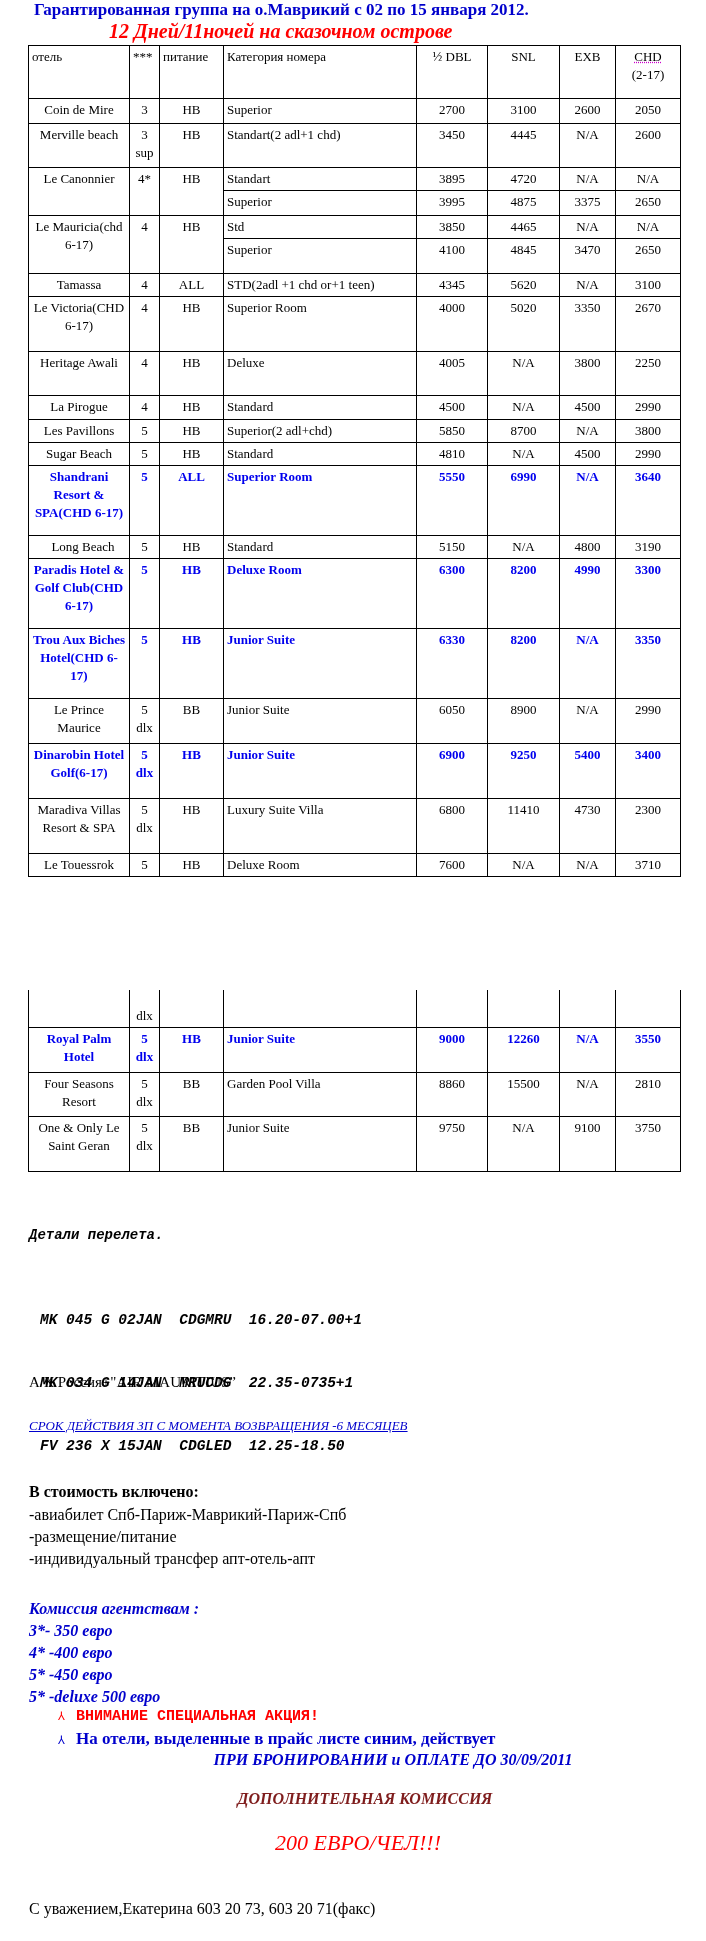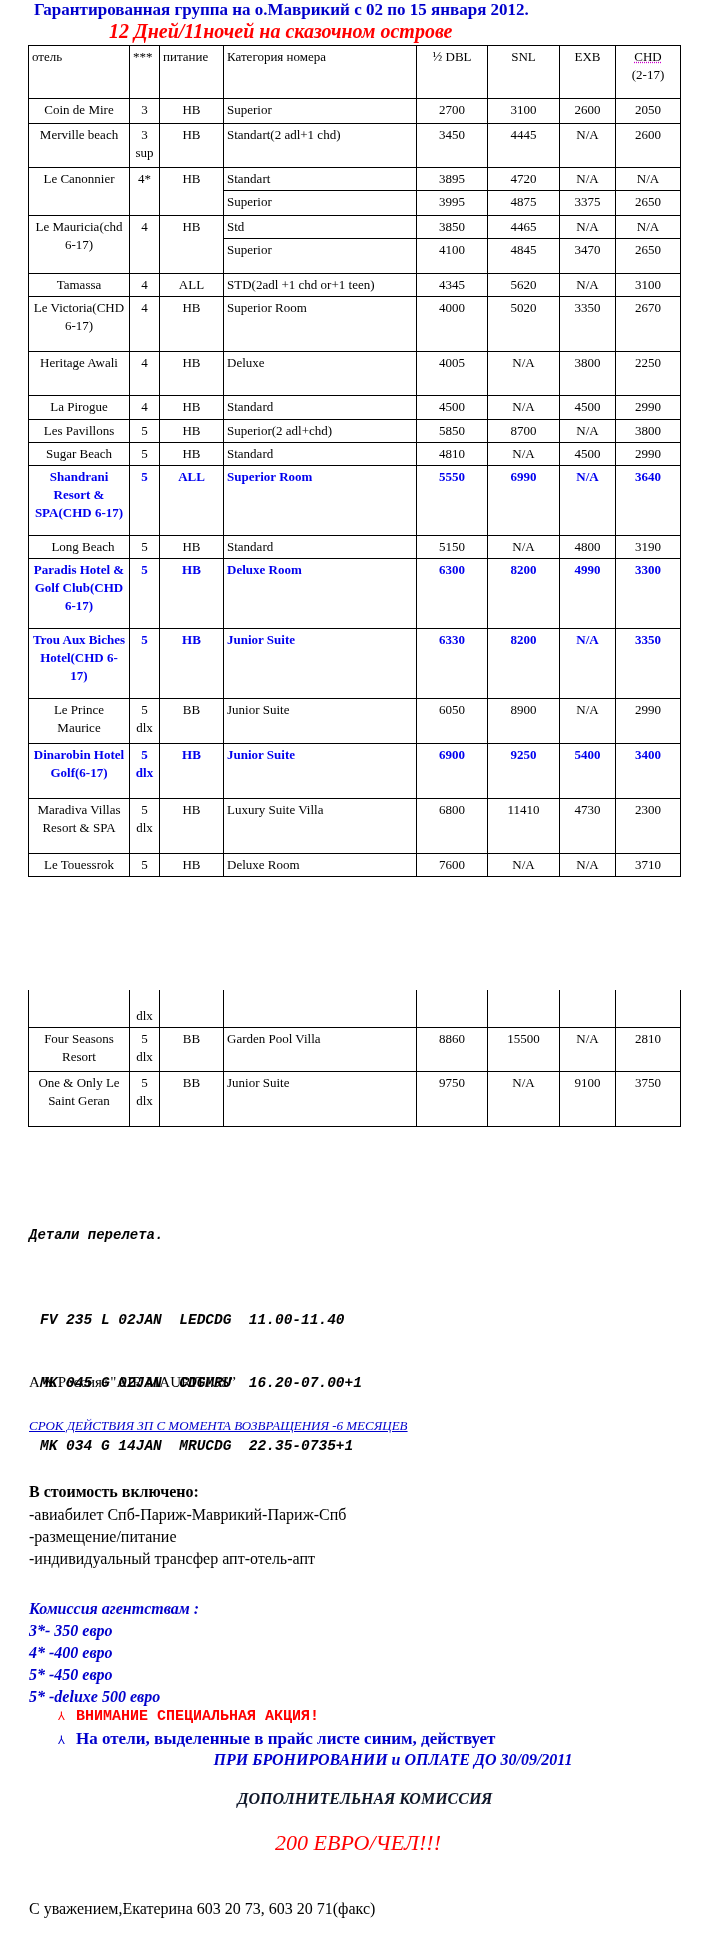--- a/index.html
+++ b/index.html
@@ -350,6 +350,16 @@
       <td></td>
       <td></td>
     </tr>
+  <tr class="blue">
+        <td class="c" style="height: 45px;">Royal Palm Hotel</td>
+        <td class="c">5 dlx</td>
+        <td class="c">HB</td>
+        <td class="l">Junior Suite</td>
+        <td class="c">9000</td>
+        <td class="c">12260</td>
+        <td class="c">N/A</td>
+        <td class="c">3550</td>
+      </tr>
       <tr>
         <td class="c" style="height: 44px;">Four Seasons Resort</td>
         <td class="c">5 dlx</td>

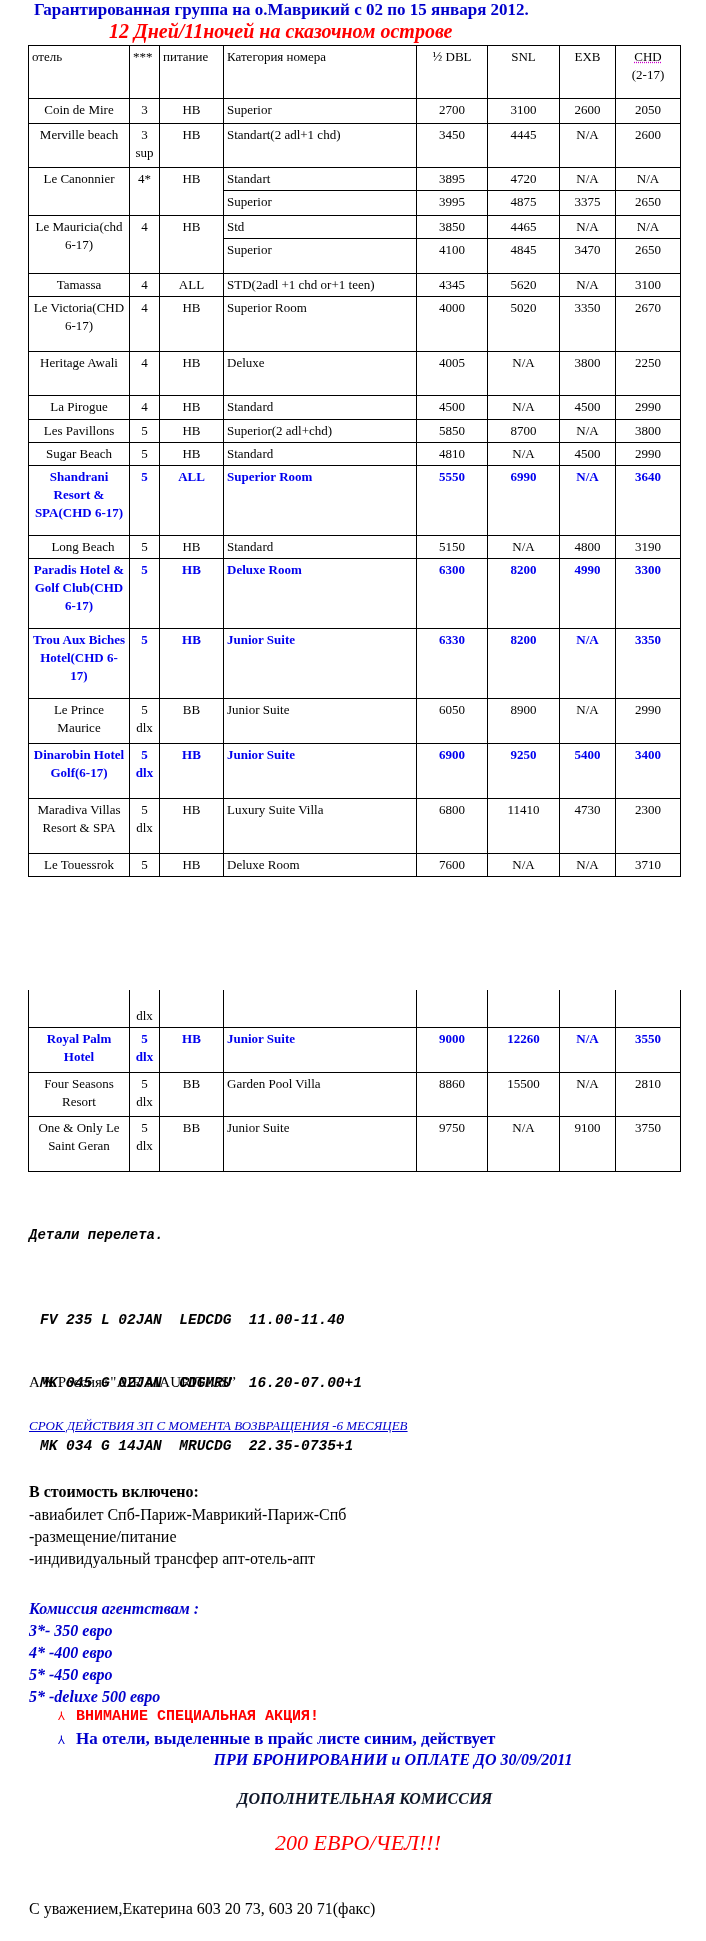--- a/index.html
+++ b/index.html
@@ -385,7 +385,6 @@
 
 <div class="mono flight-title">Детали перелета.</div>
 <div class="mono flights">
-  <div>FV 235 L 02JAN  LEDCDG  11.00-11.40</div>
   <div>MK 045 G 02JAN  CDGMRU  16.20-07.00+1</div>
   <div>MK 034 G 14JAN  MRUCDG  22.35-0735+1</div>
 </div>

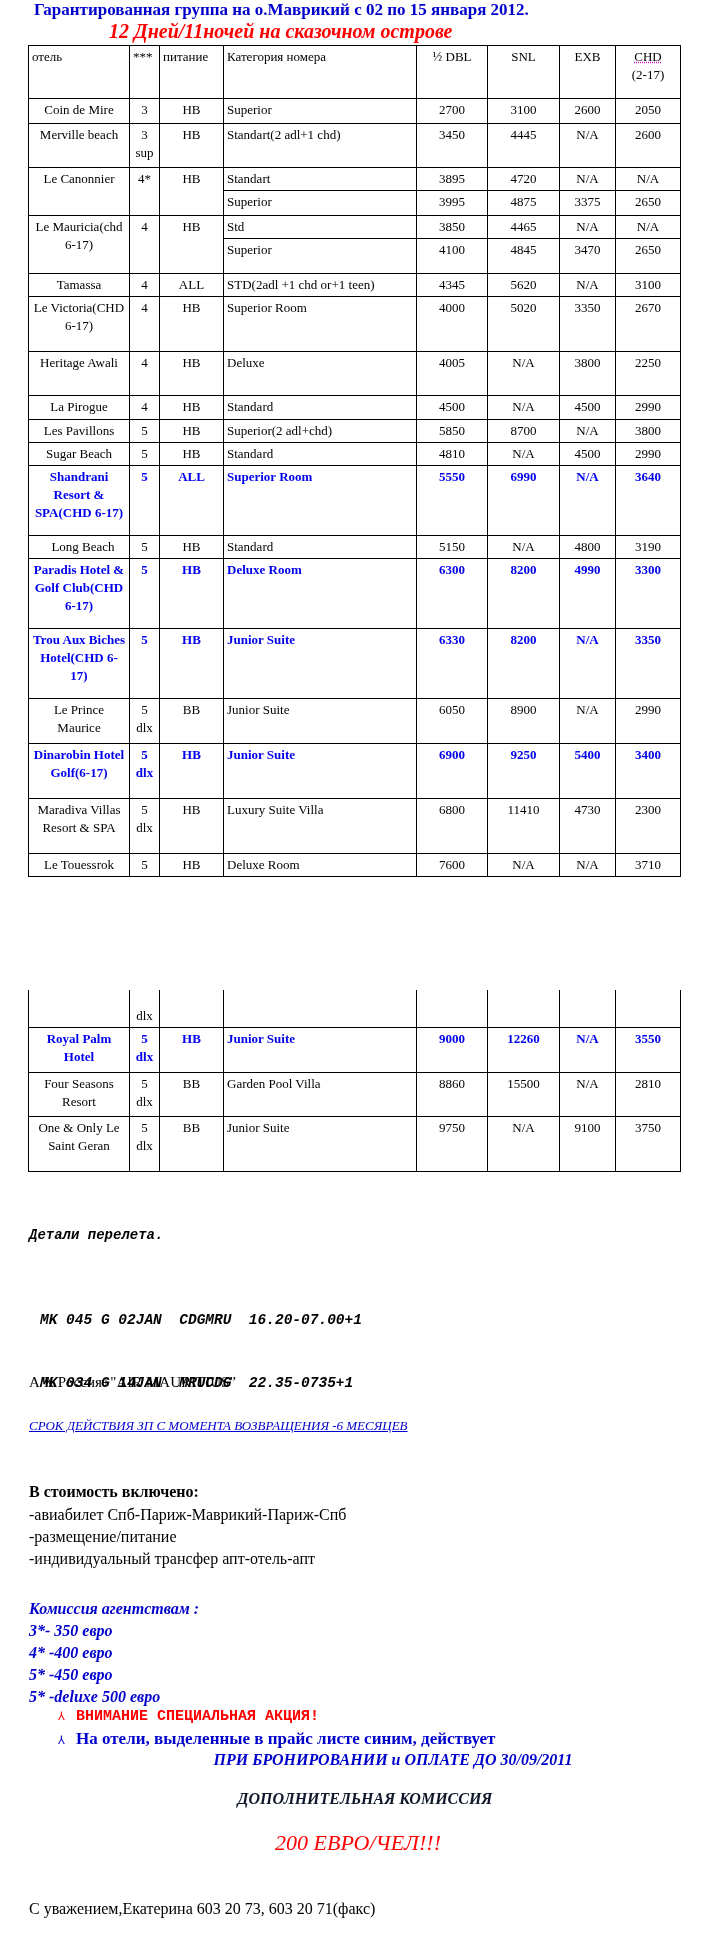--- a/index.html
+++ b/index.html
@@ -387,6 +387,7 @@
 <div class="mono flights">
   <div>MK 045 G 02JAN  CDGMRU  16.20-07.00+1</div>
   <div>MK 034 G 14JAN  MRUCDG  22.35-0735+1</div>
+  <div>FV 236 X 15JAN  CDGLED  12.25-18.50</div>
 </div>
 <div class="airline">А/К Россия+"AIR MAURITIUS”</div>
 <div class="validity">СРОК   ДЕЙСТВИЯ ЗП С МОМЕНТА ВОЗВРАЩЕНИЯ  -6 МЕСЯЦЕВ</div>

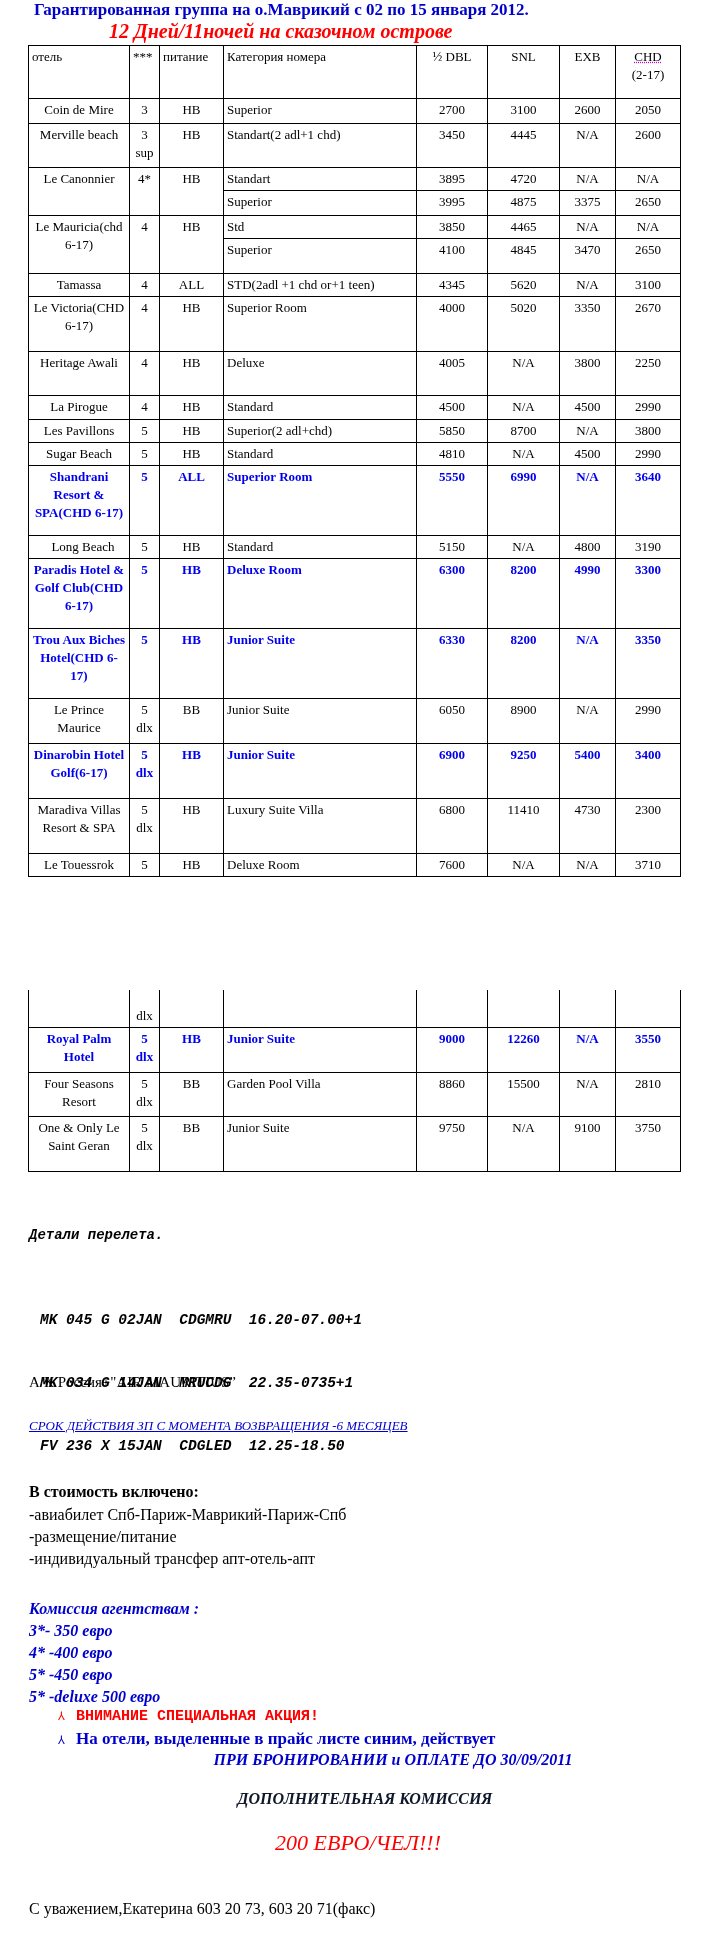--- a/index.html
+++ b/index.html
@@ -96,7 +96,7 @@
     font-weight: bold; font-style: italic;
   }
   .booking { top: 1751px; font-size: 16px; color: #0000cc; padding-left: 80px; }
-  .addcomm { top: 1790px; font-size: 16px; color: #0f172a; padding-left: 24px; }
+  .addcomm { top: 1790px; font-size: 16px; color: #7f1d1d; padding-left: 24px; }
   .amount { top: 1830px; font-size: 22px; color: #ff0000; font-weight: normal; padding-left: 10px; }
   .sign {
     position: absolute; left: 29px; top: 1900px;

